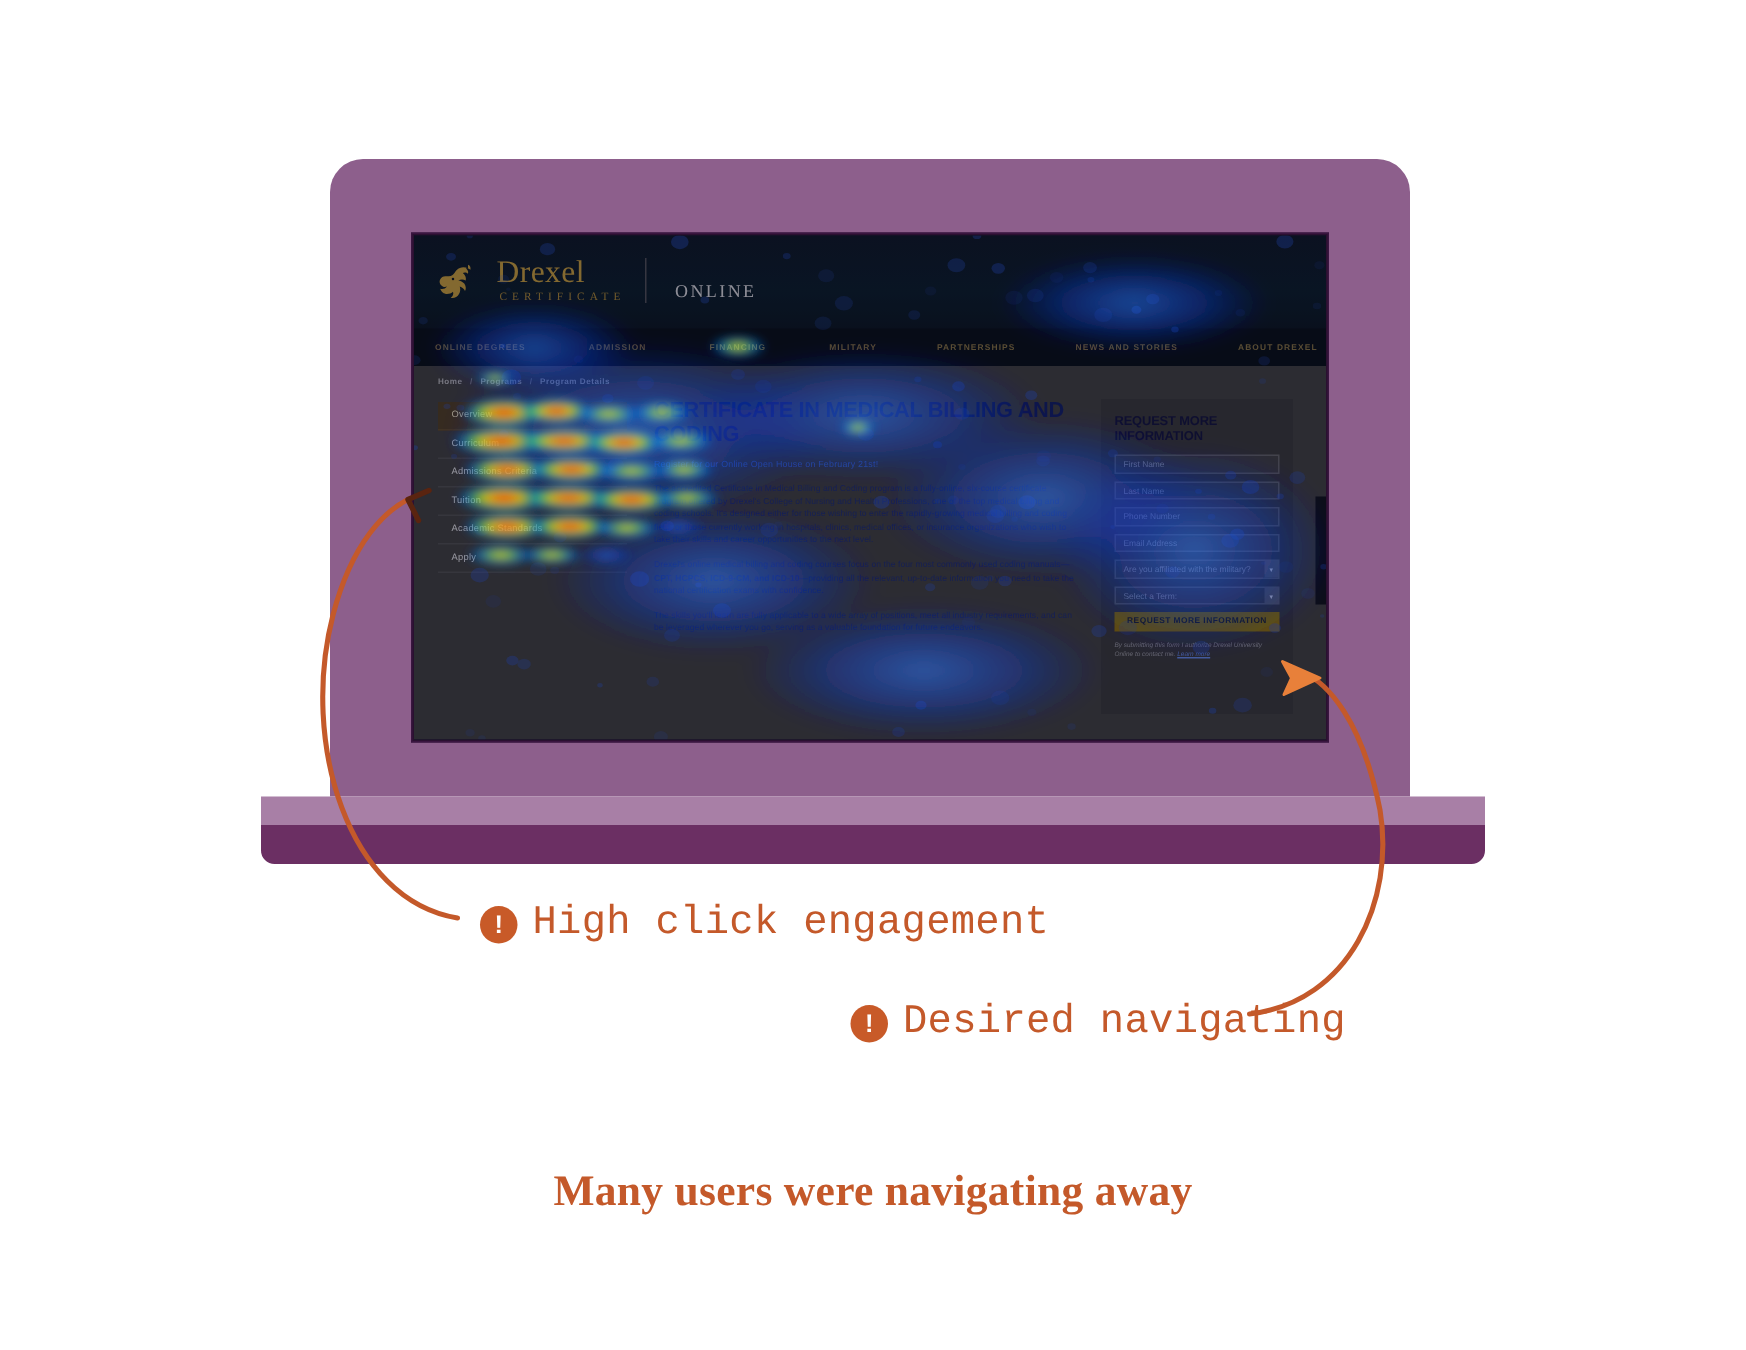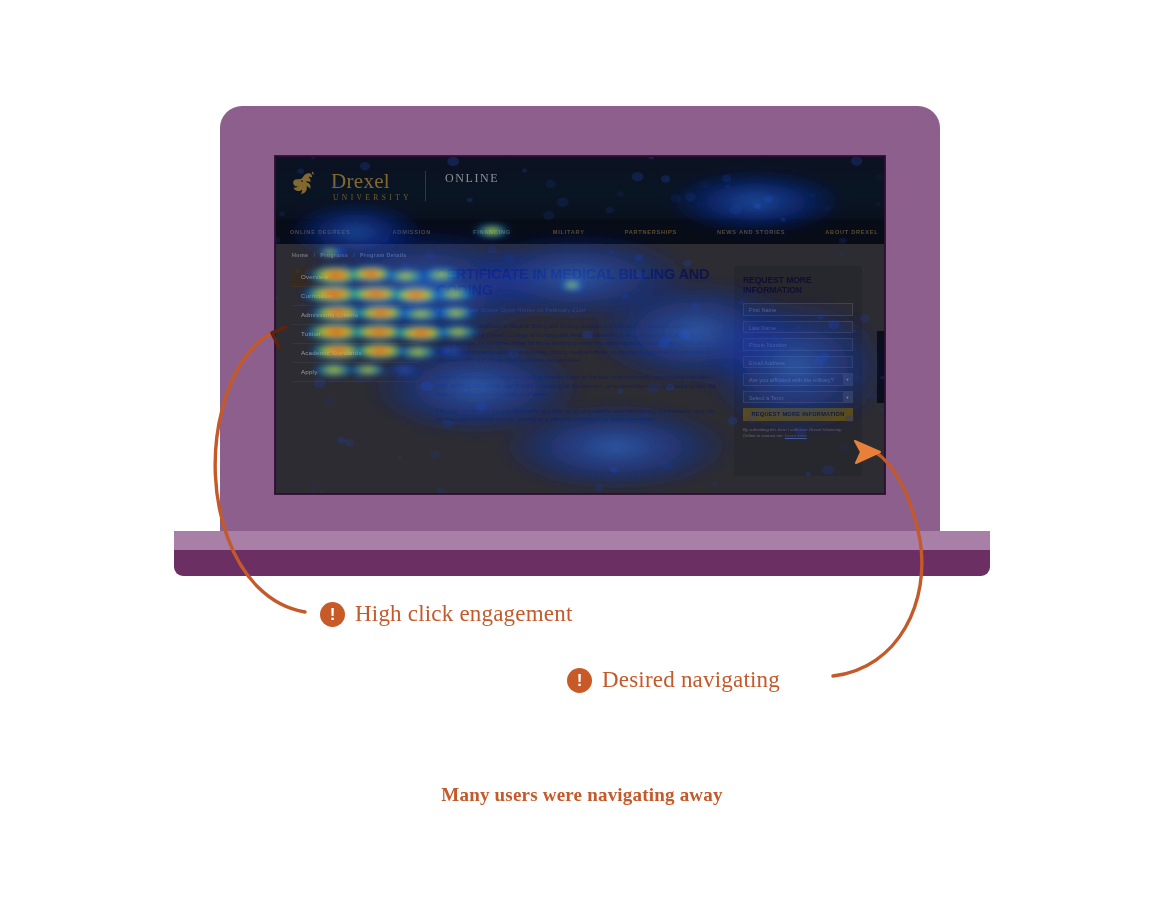--- a/index.html
+++ b/index.html
@@ -39,7 +39,7 @@
     position:absolute;left:0;top:0;width:608px;height:62px;
     background:linear-gradient(180deg,#0c1524 0%,#0a1a28 60%,#09141f 100%);
   }
-  .logo-wrap{position:absolute;left:14px;top:14px;display:flex;align-items:flex-start;gap:9px;}
+  .logo-wrap{position:absolute;left:14px;top:14px;display:flex;align-items:flex-end;gap:9px;}
   .dragon{width:32px;height:26px;display:block;}
   .logo-text{display:flex;flex-direction:column;line-height:1;}
   .logo-drexel{

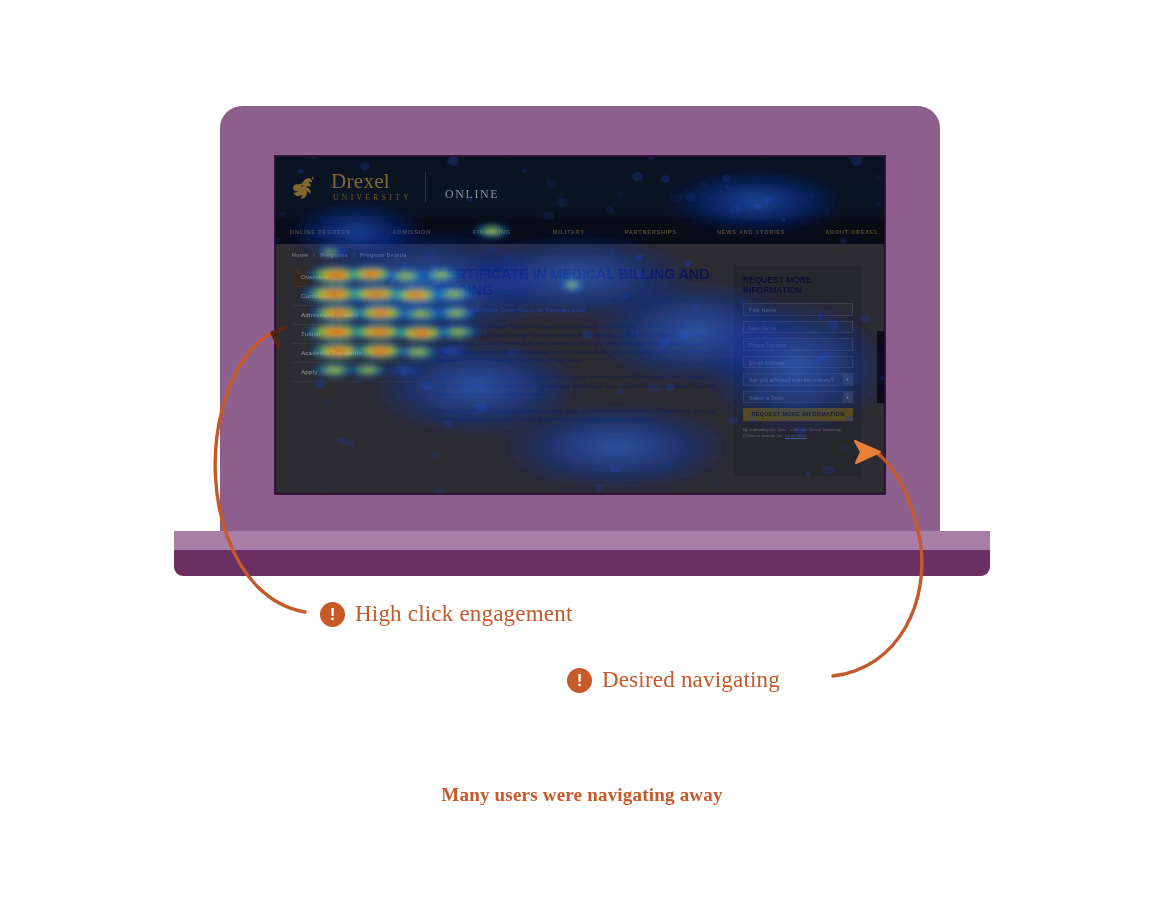--- a/index.html
+++ b/index.html
@@ -196,7 +196,7 @@
           </svg>
           <div class="logo-text">
             <div class="logo-drexel">Drexel</div>
-            <div class="logo-univ">UNIVERSITY</div>
+            <div class="logo-univ">CERTIFICATE</div>
           </div>
           <div class="logo-divider"></div>
           <div class="logo-online">ONLINE</div>

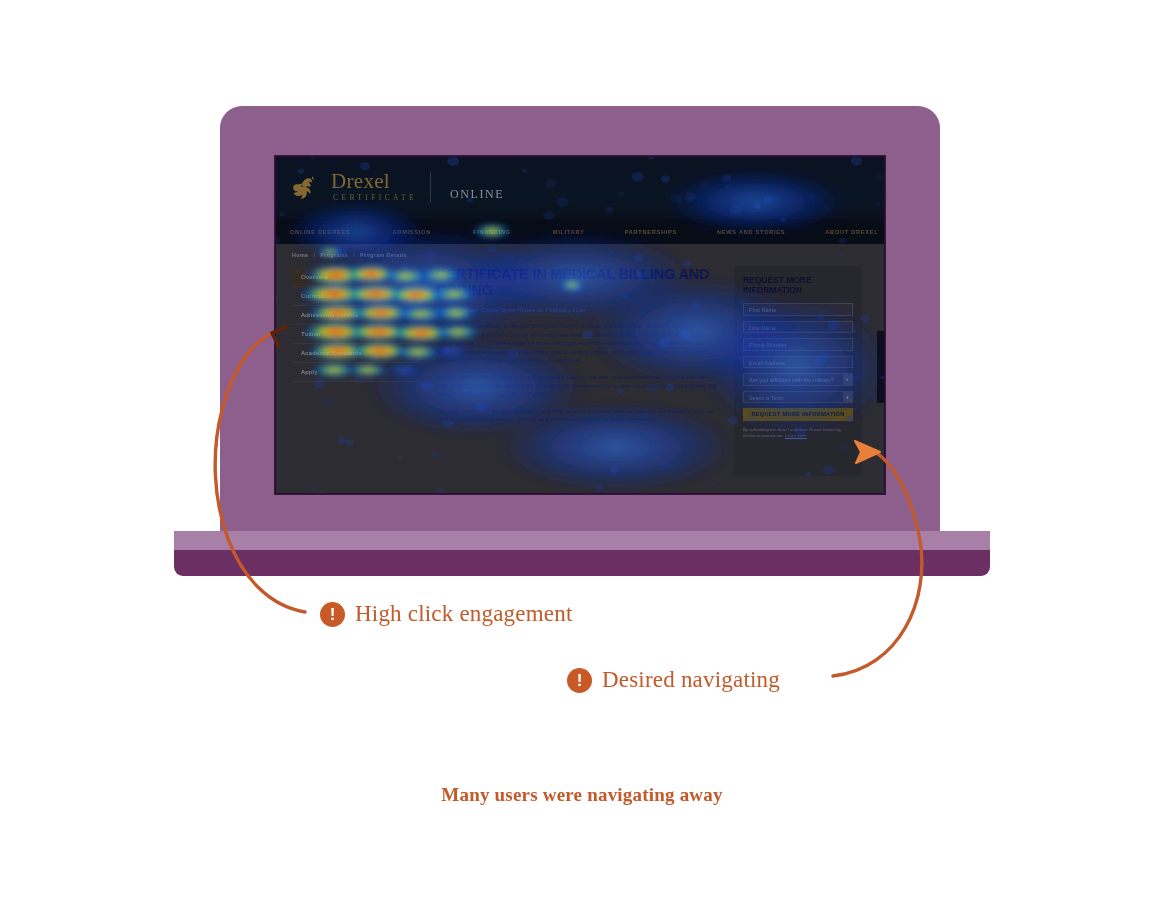--- a/index.html
+++ b/index.html
@@ -165,7 +165,7 @@
     font-family:"Liberation Sans", sans-serif;
   }
   .callout-label{
-    font-family:Liberation Serif, serif;font-size:23px;color:#c4592a;
+    font-family:Liberation Mono, monospace;font-size:27px;color:#c4592a;
     letter-spacing:.2px;white-space:nowrap;
   }
   #callout-click{left:320px;top:601px;}

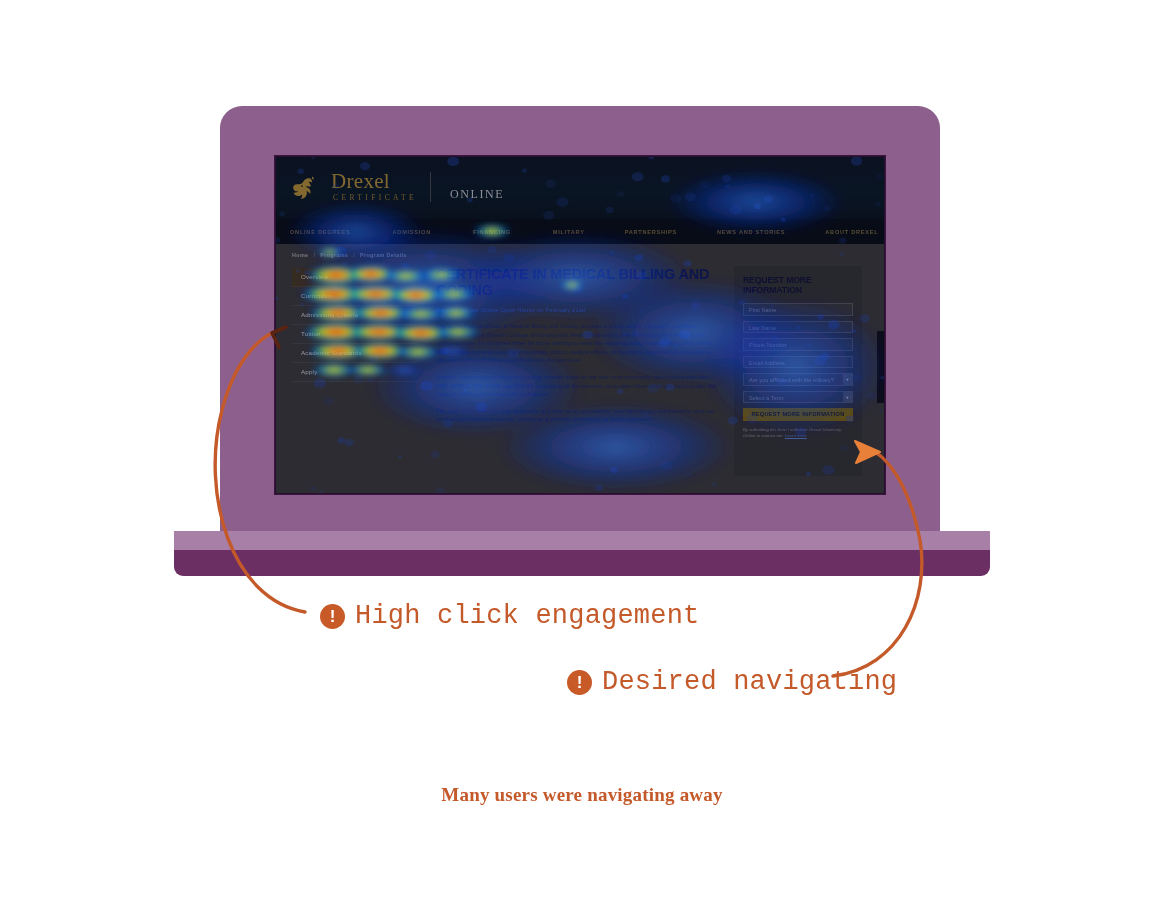--- a/index.html
+++ b/index.html
@@ -173,7 +173,7 @@
 
   .caption{
     position:absolute;left:0;top:778px;width:1164px;text-align:center;
-    font-family:"Liberation Serif", serif;font-size:19px;line-height:33px;
+    font-family:"Liberation Serif", serif;font-size:29px;line-height:33px;
     color:#c4592a;font-weight:700;letter-spacing:.2px;
   }
 </style>

